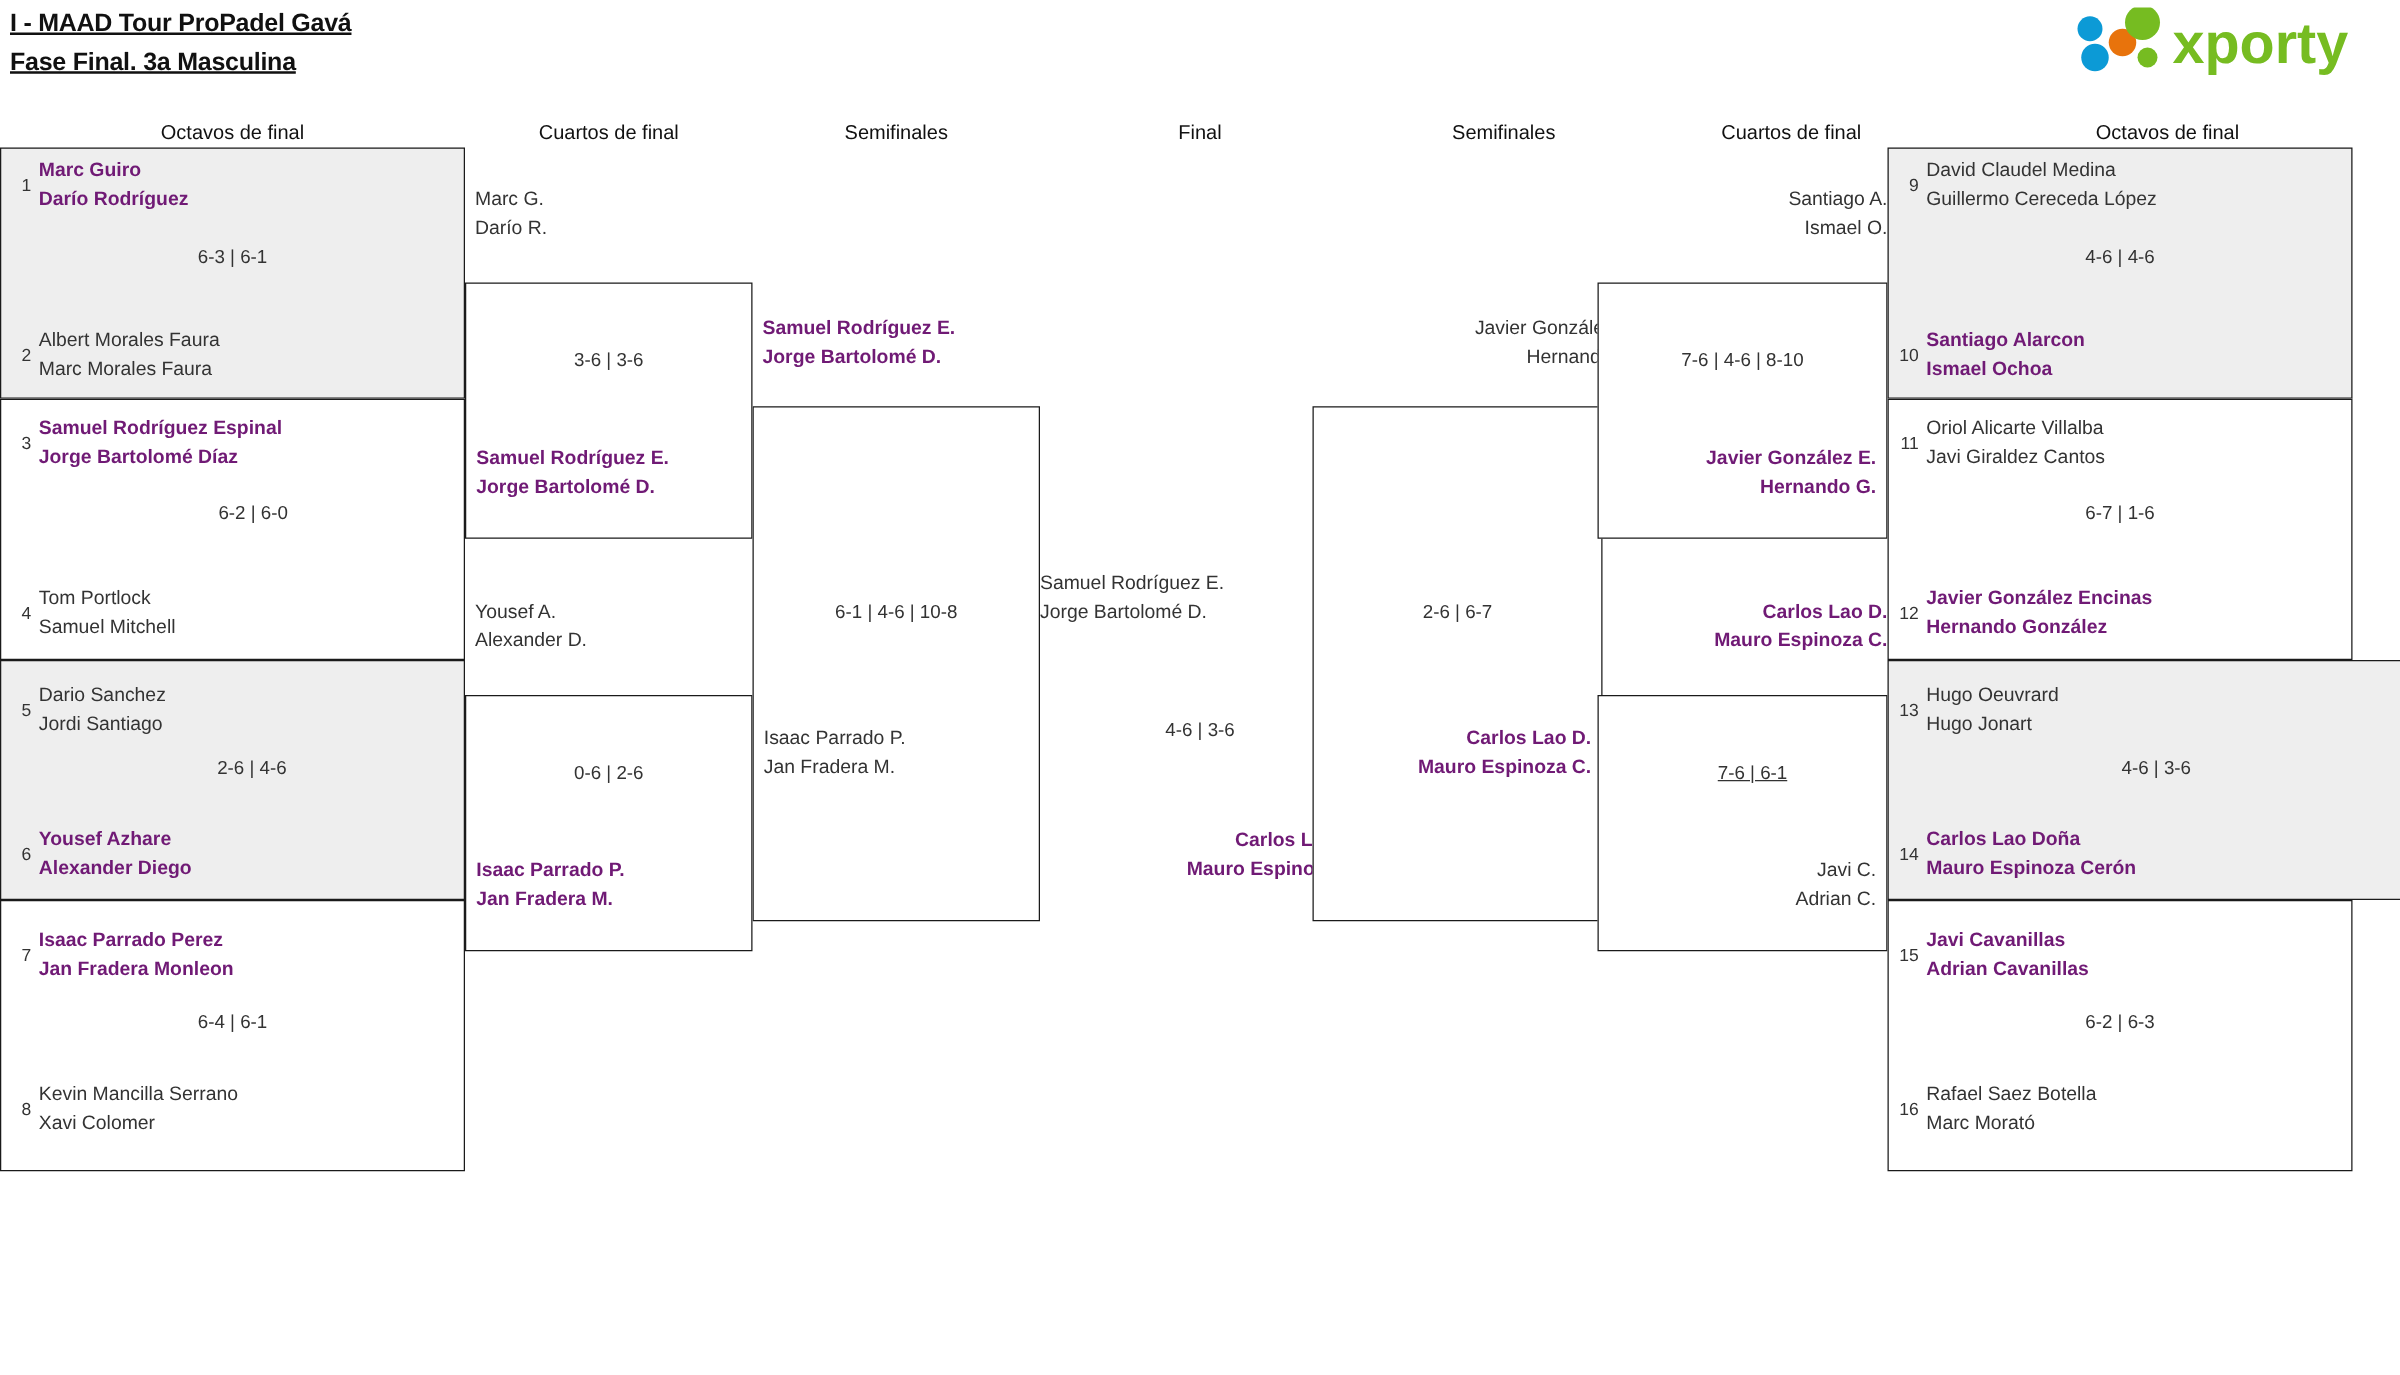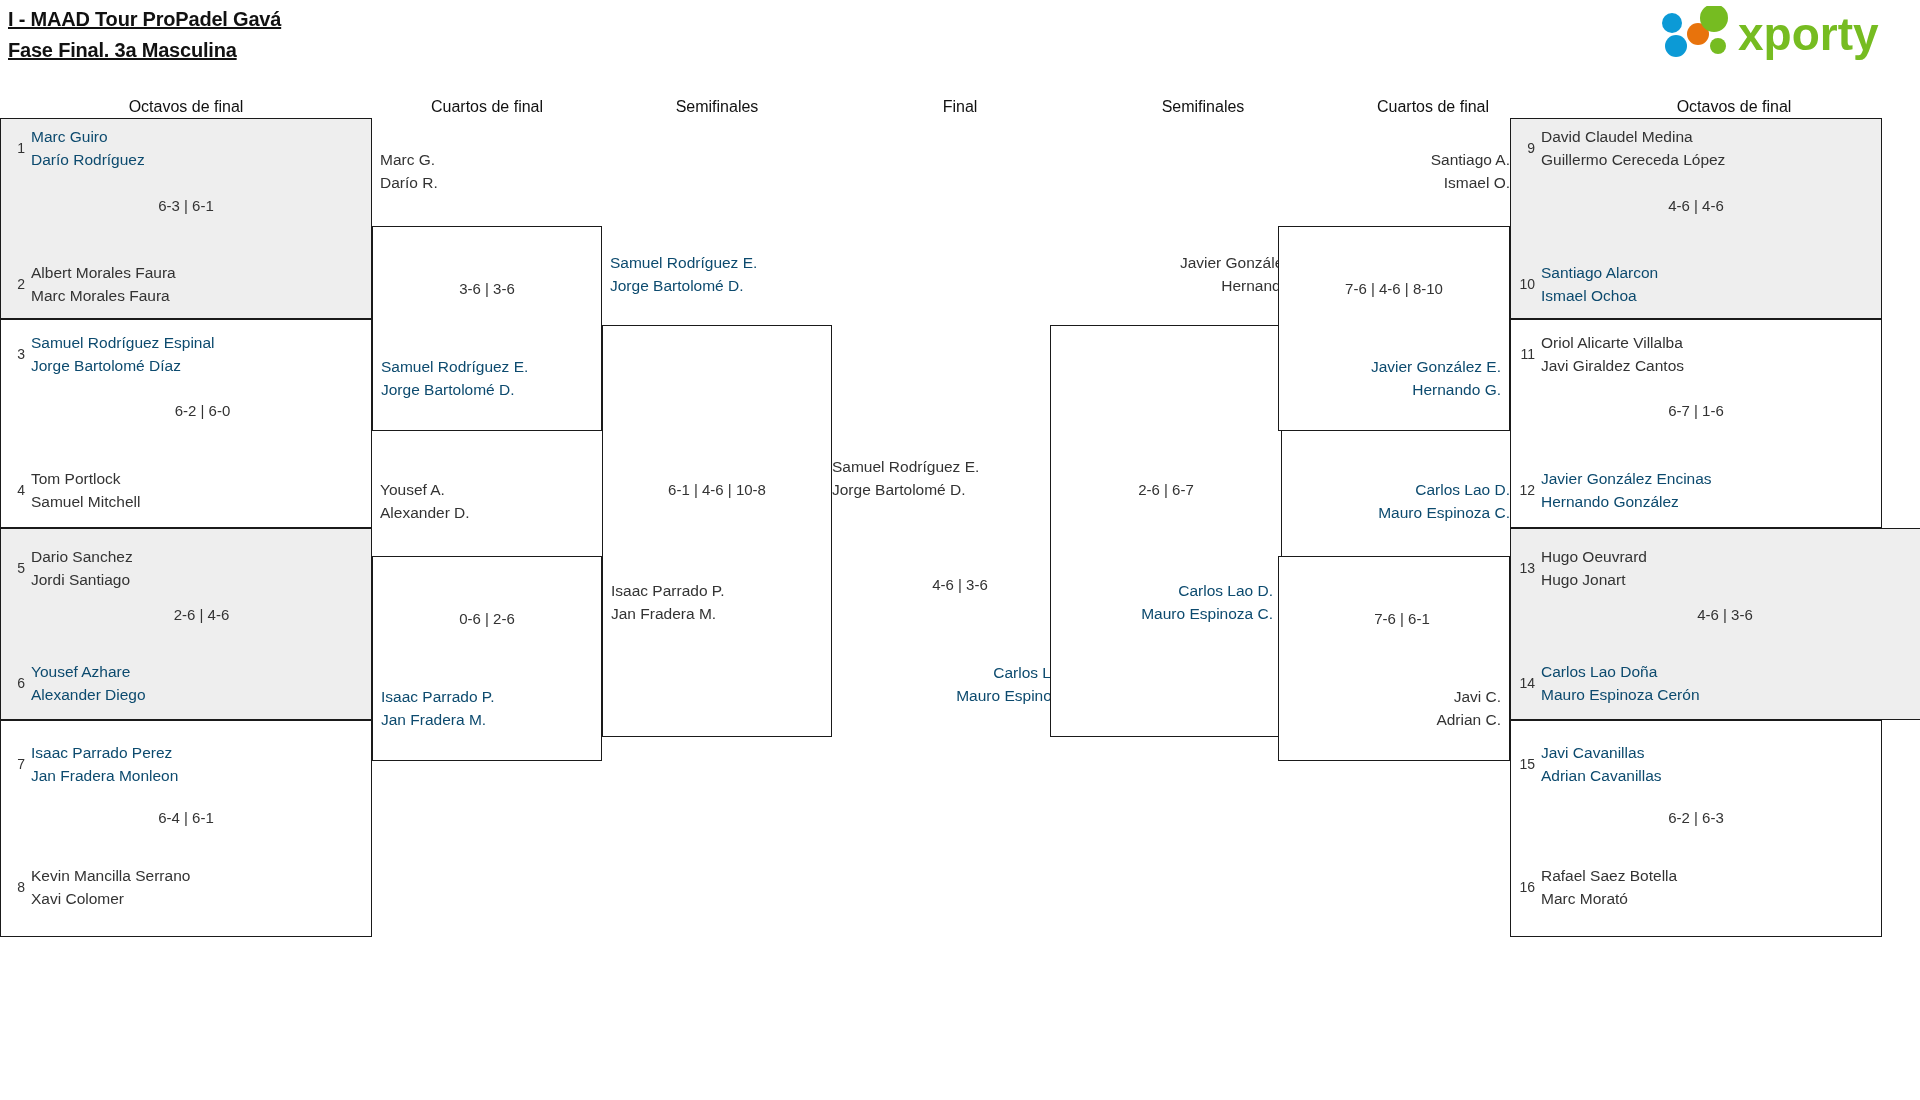--- a/index.html
+++ b/index.html
@@ -54,7 +54,7 @@
   }
   .slot .names { display: flex; flex-direction: column; }
   .slot .names span { white-space: nowrap; }
-  .winner .names span { font-weight: normal; color: #0c4a6e; }
+  .winner .names span { font-weight: bold; color: #701a75; }
   .loser  .names span { font-weight: normal; color: #333; }
 
   .slot.right-align { flex-direction: row-reverse; }

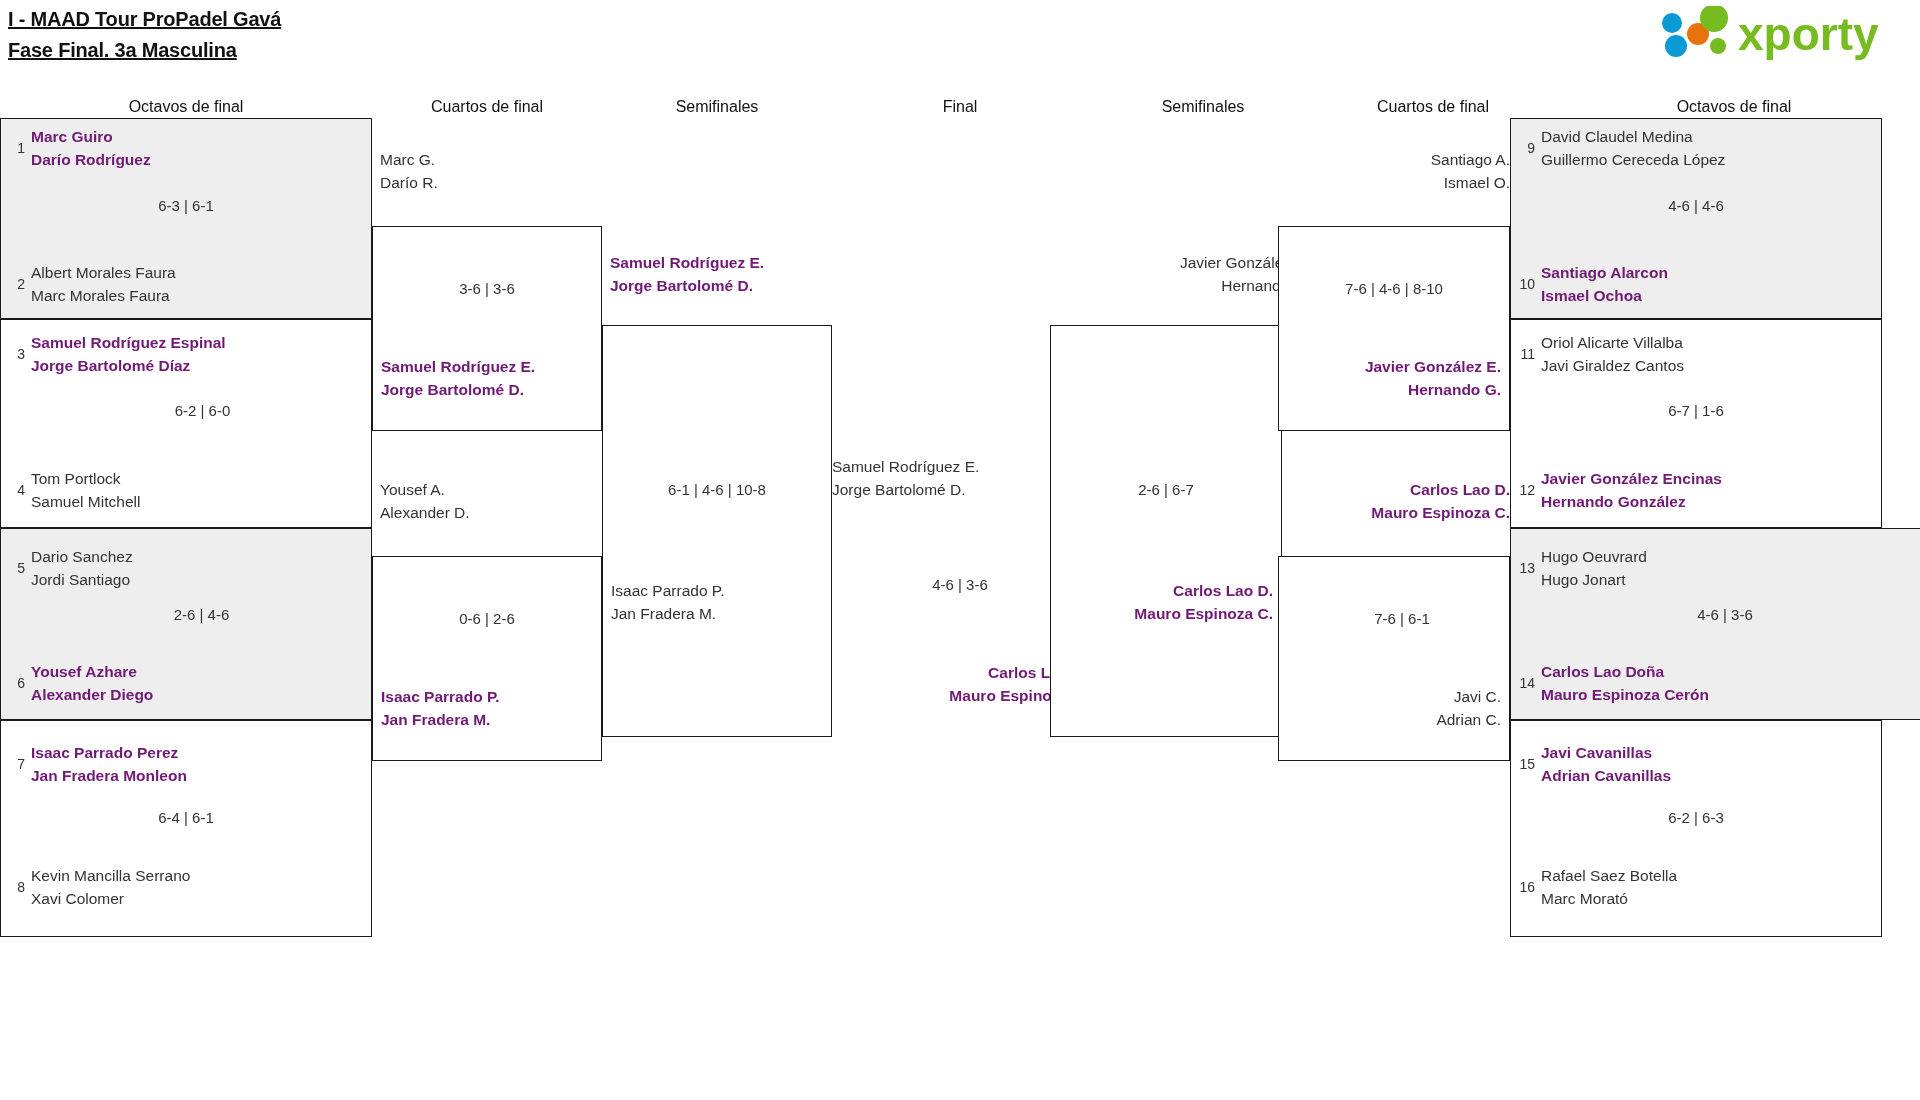--- a/index.html
+++ b/index.html
@@ -272,7 +272,7 @@
       </span>
   </div>
   <div class="match" style="left:1278px; top:556px; width:232px; height:205px;">
-    <div class="score" style="left:16px; right:0; top:53px;">7-6 | 6-1</div>
+    <div class="score" style="left:16px; right:0; top:53px;text-decoration:underline;">7-6 | 6-1</div>
     <div class="slot loser right-align" style="left:0px; width:222px; top:128px;">
       <span class="names">
           <span>Javi C.</span>

